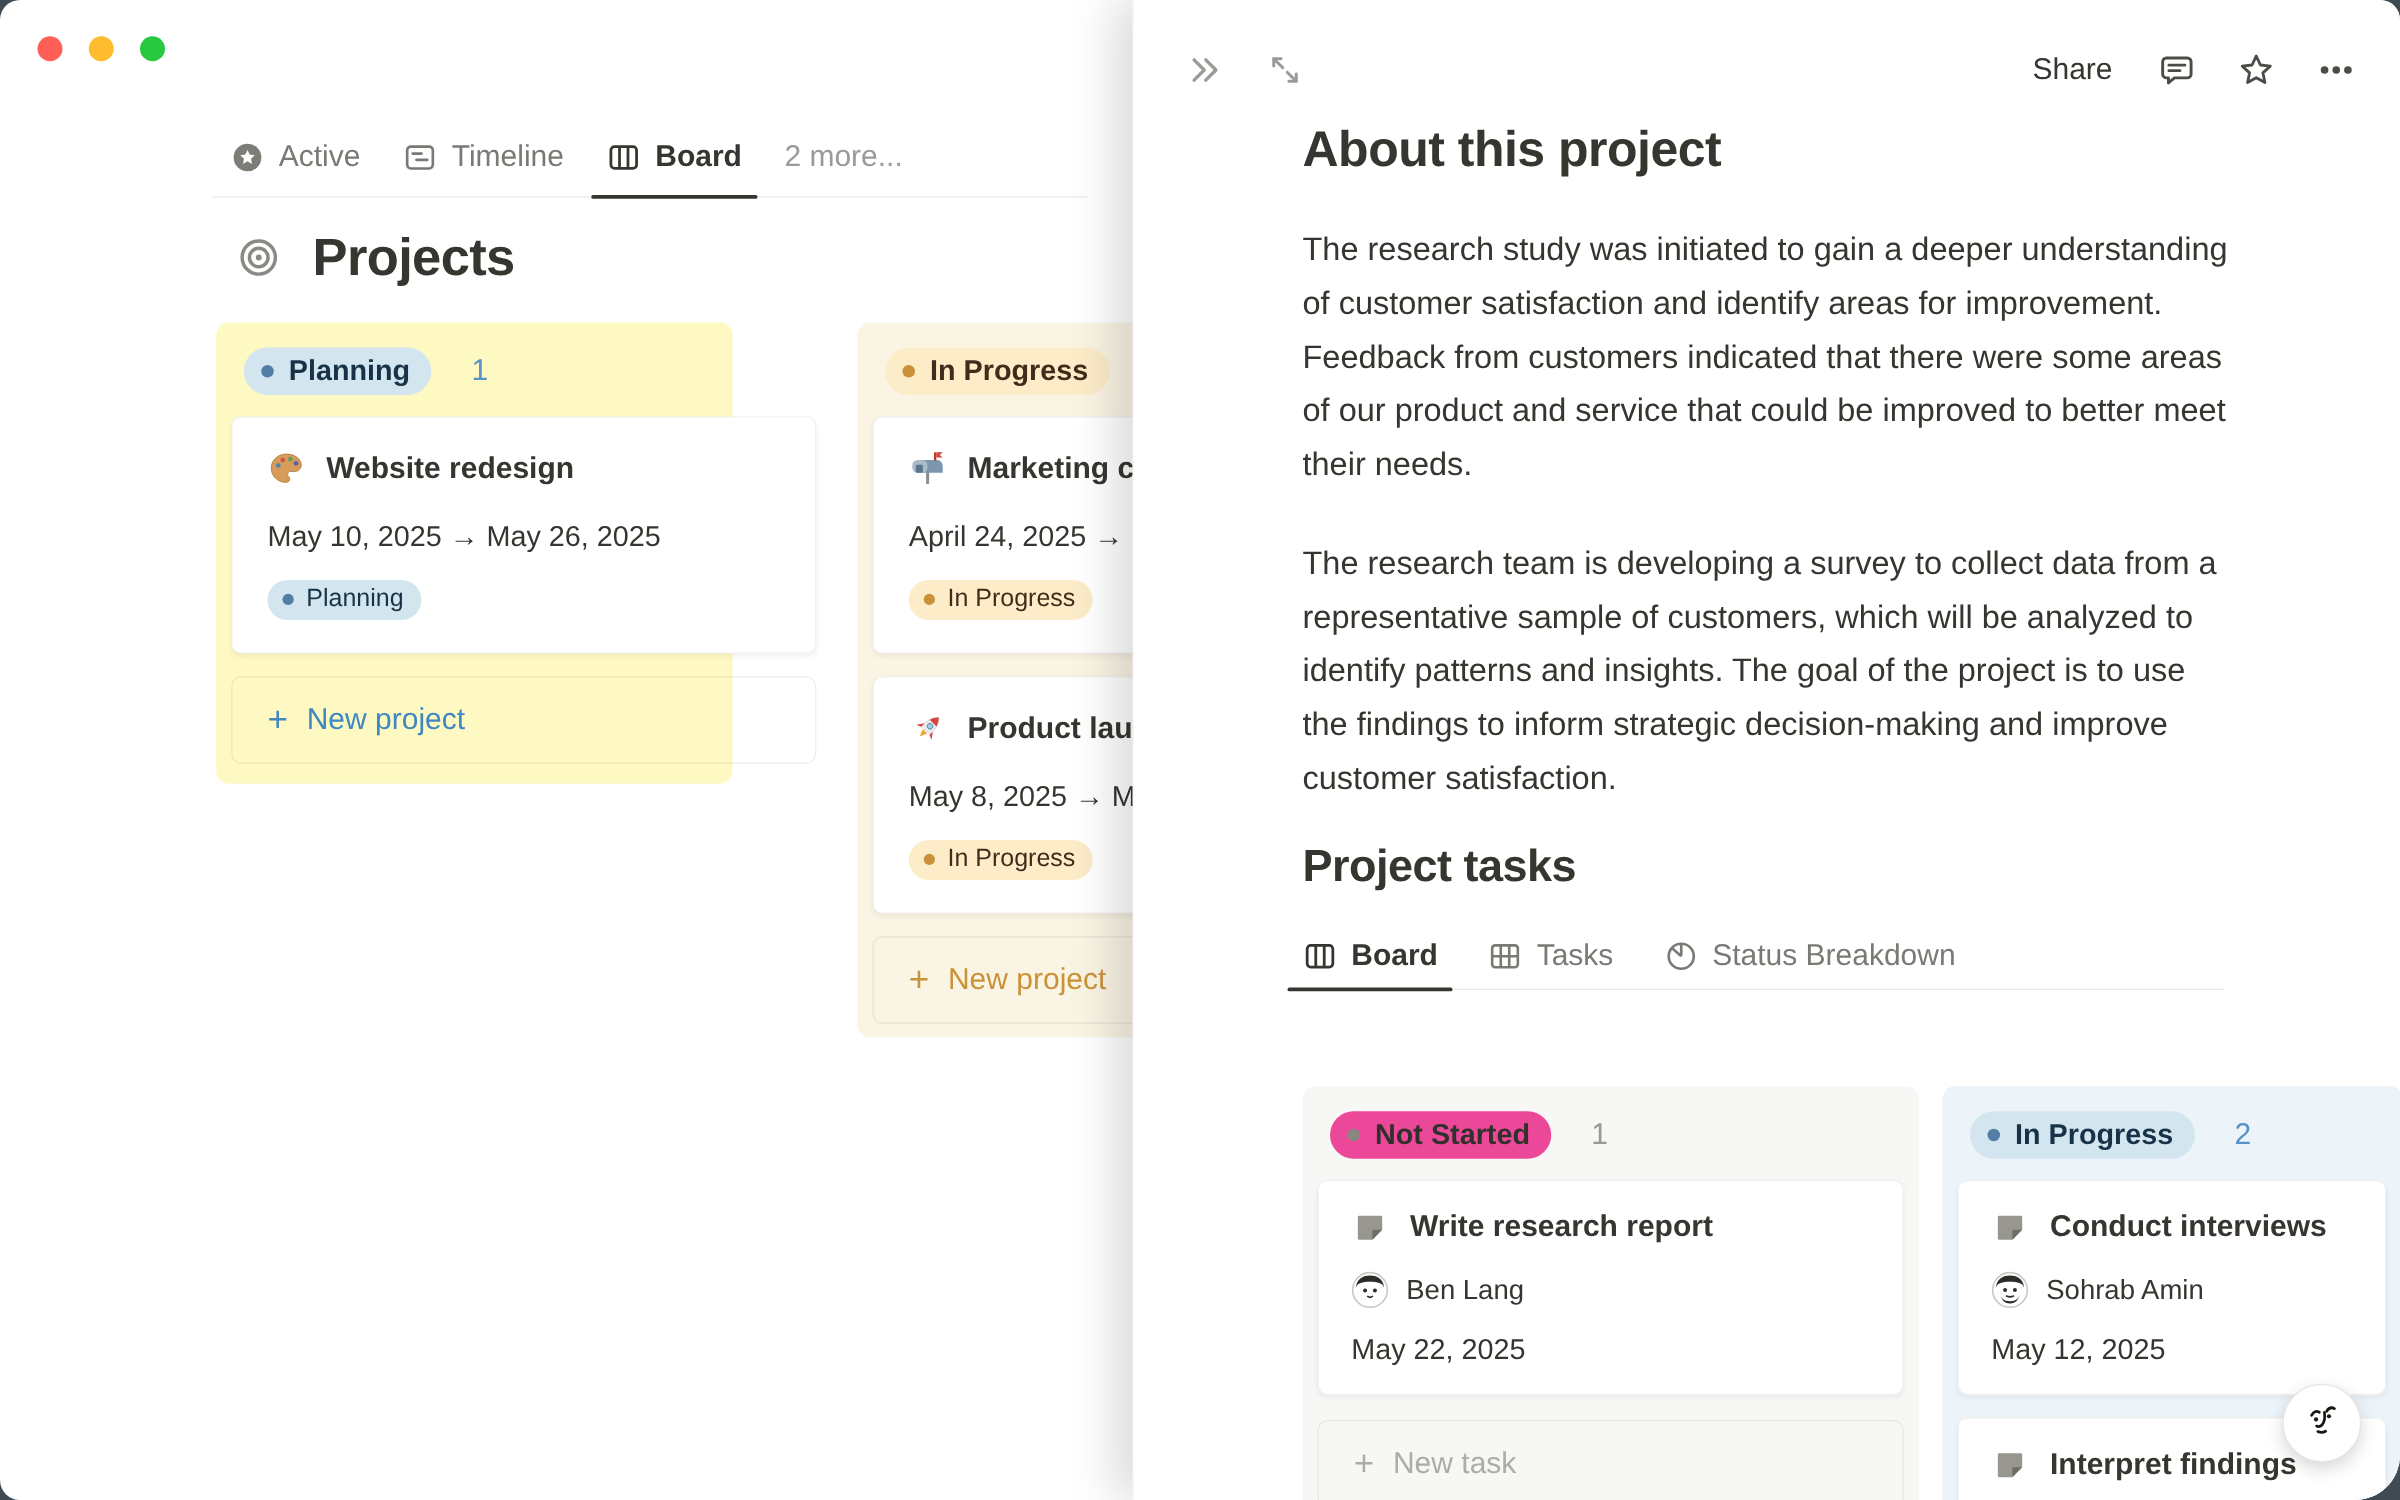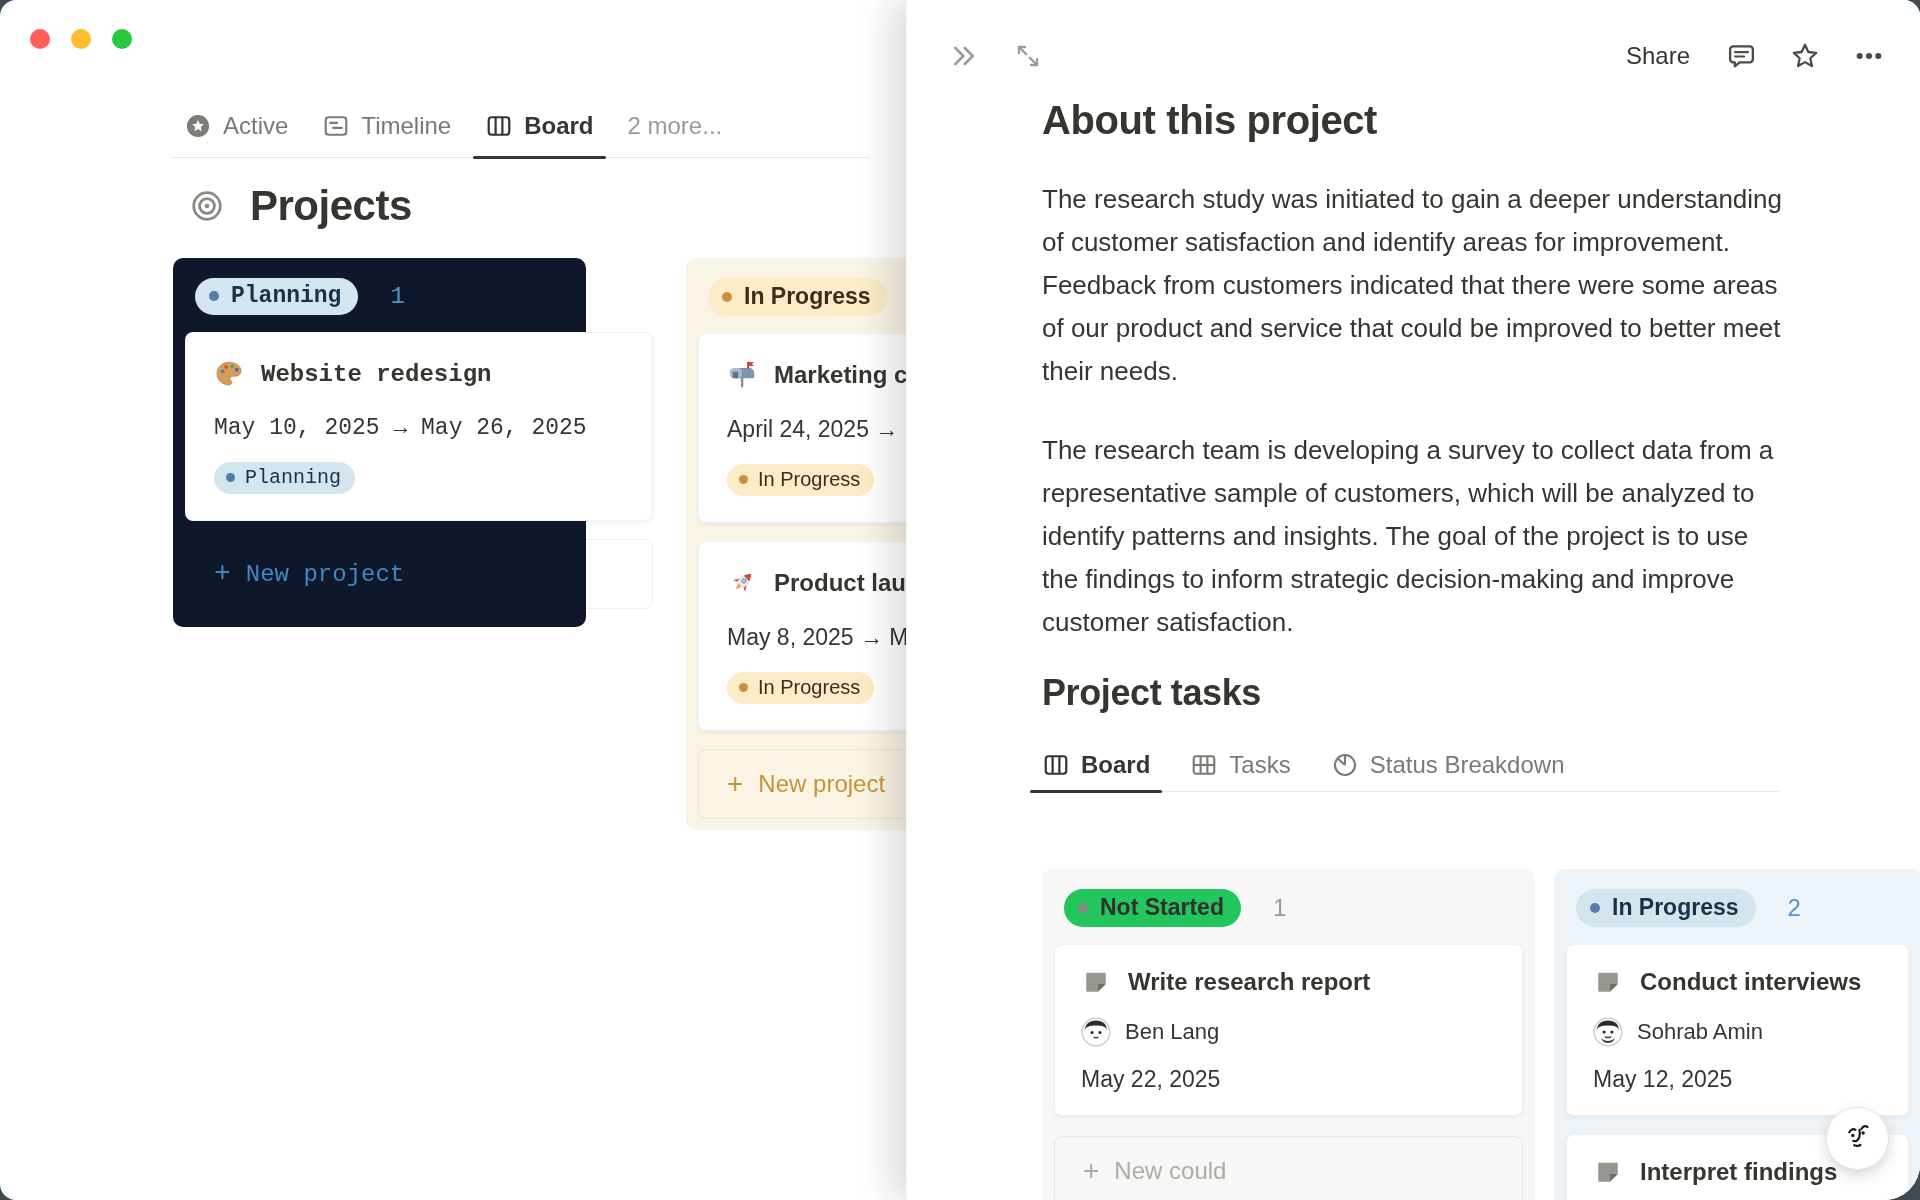--- a/index.html
+++ b/index.html
@@ -84,7 +84,7 @@
   .act-gray { color: #aeaca8; }
 
   
-  #col-planning { left: 173px; top: 258px; width: 413px; height: 369px; background: #0f172a; font-family: Liberation Mono, monospace; }
+  #col-planning { left: 173px; top: 258px; width: 413px; height: 369px; background: #fef9c3; }
   #col-inprogress { left: 686px; top: 258px; width: 492px; height: 572px; background: #faf4e4; }
 
   

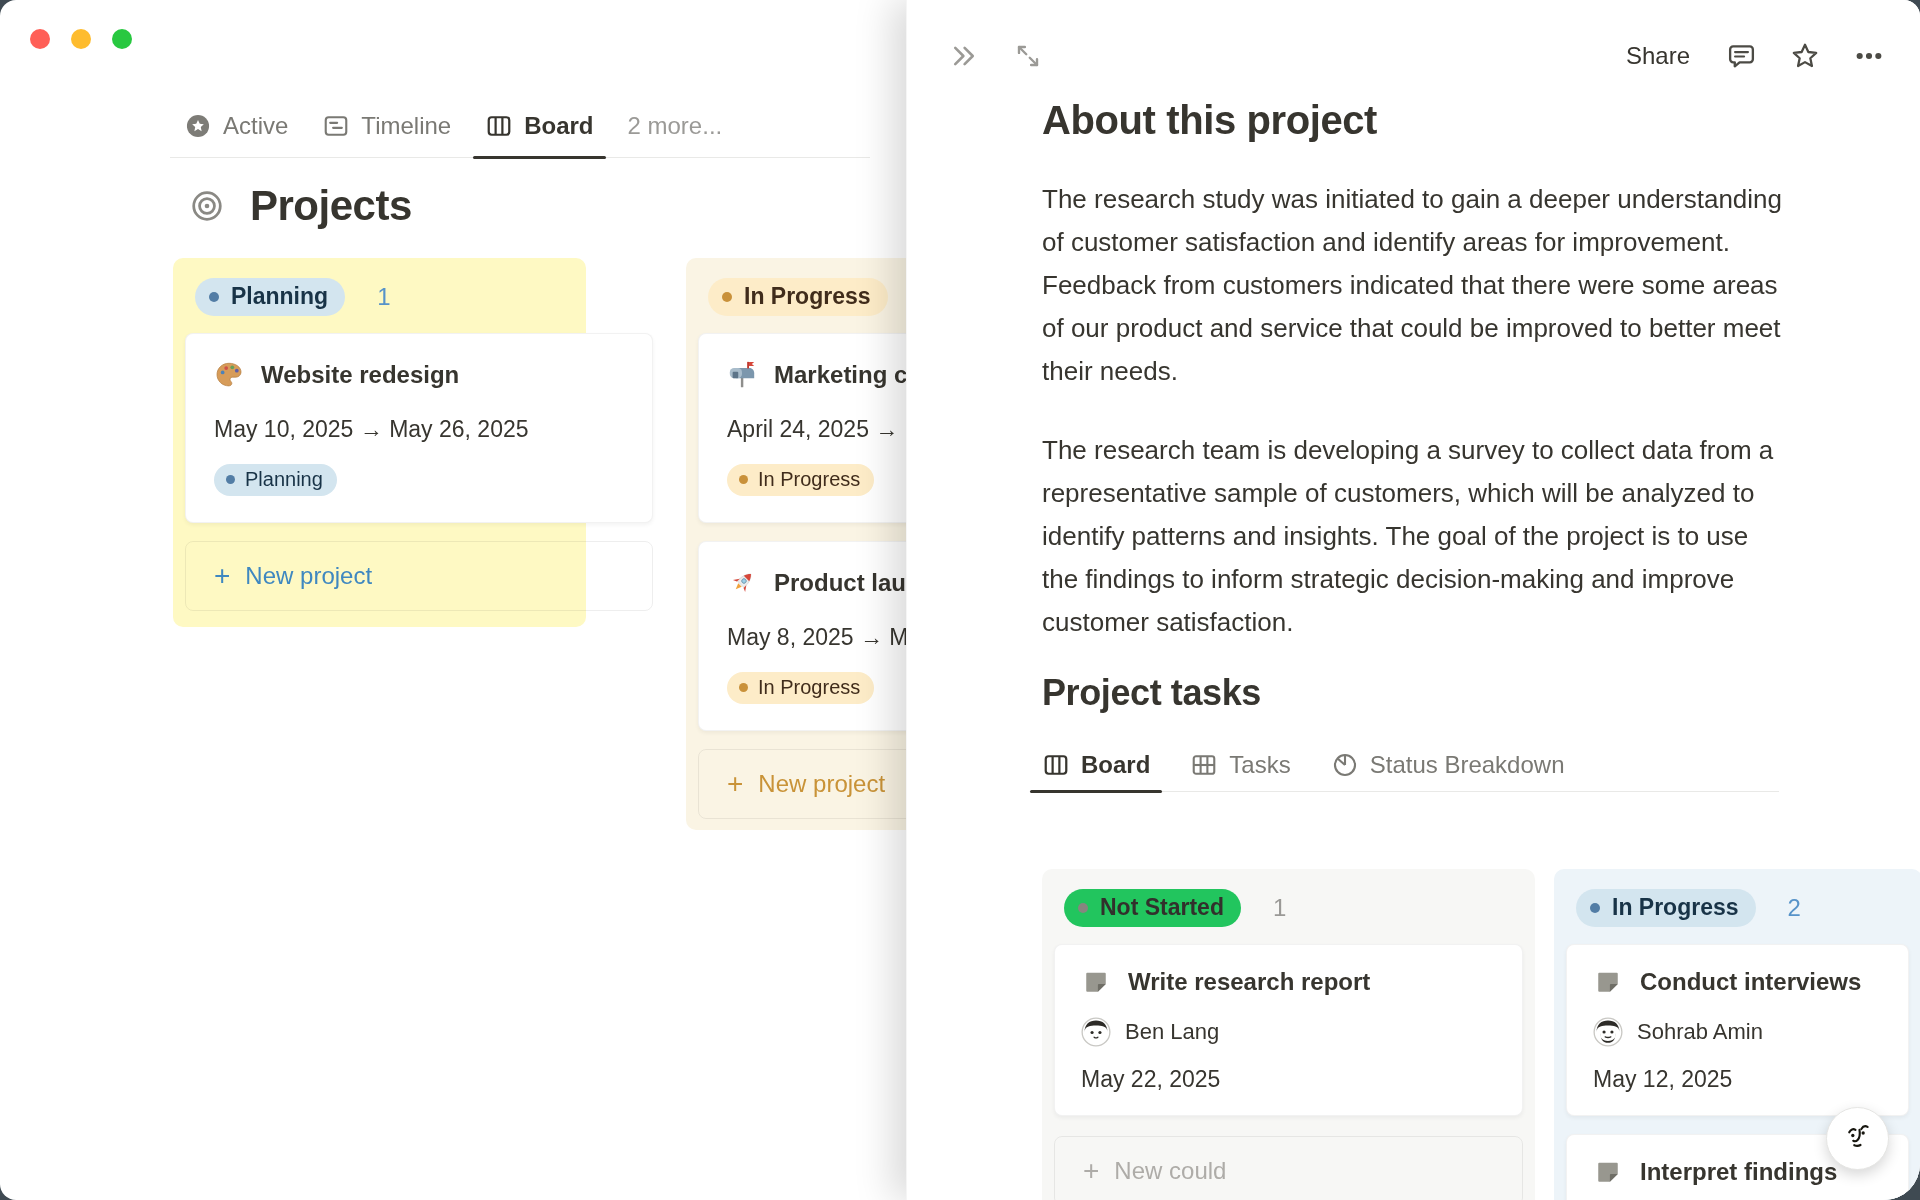--- a/index.html
+++ b/index.html
@@ -75,7 +75,7 @@
   .pill-blue .pdot { background: #527da5; }
   .pill-yellow { background: #fdecc8; color: #402c1b; }
   .pill-yellow .pdot { background: #c9913a; }
-  .pill-gray { background: #22c55e; color: #32302c; justify-content: space-between; }
+  .pill-gray { background: #ec4899; color: #32302c; justify-content: space-between; }
   .pill-gray .pdot { background: #87867f; }
   .count-blue { color: #5793c9; }
   .count-gray { color: #9a9996; }

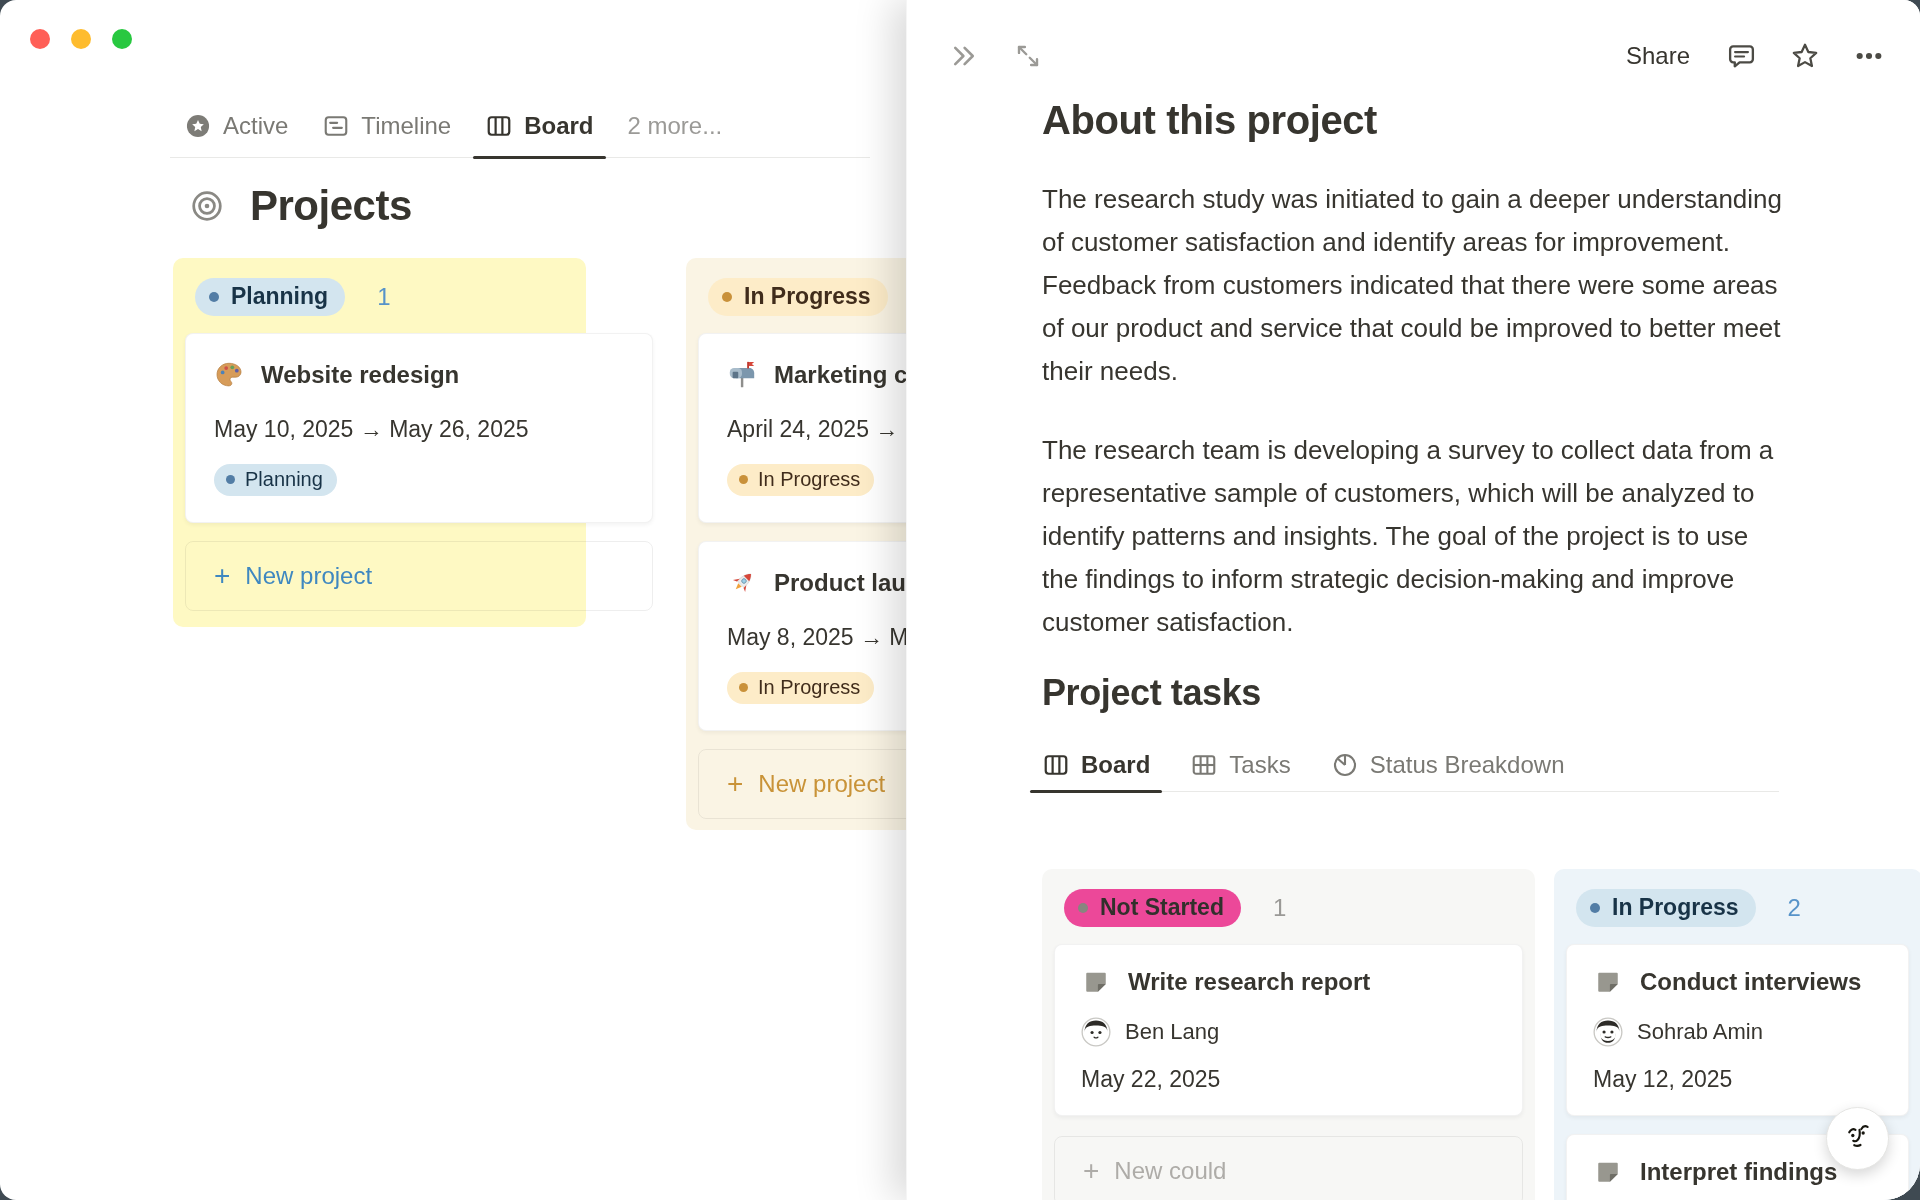--- a/index.html
+++ b/index.html
@@ -386,7 +386,7 @@
       </div>
       <div class="newbtn act-gray">
         <span class="plus">+</span>
-        <span>New could</span>
+        <span>New task</span>
       </div>
     </div>
 

